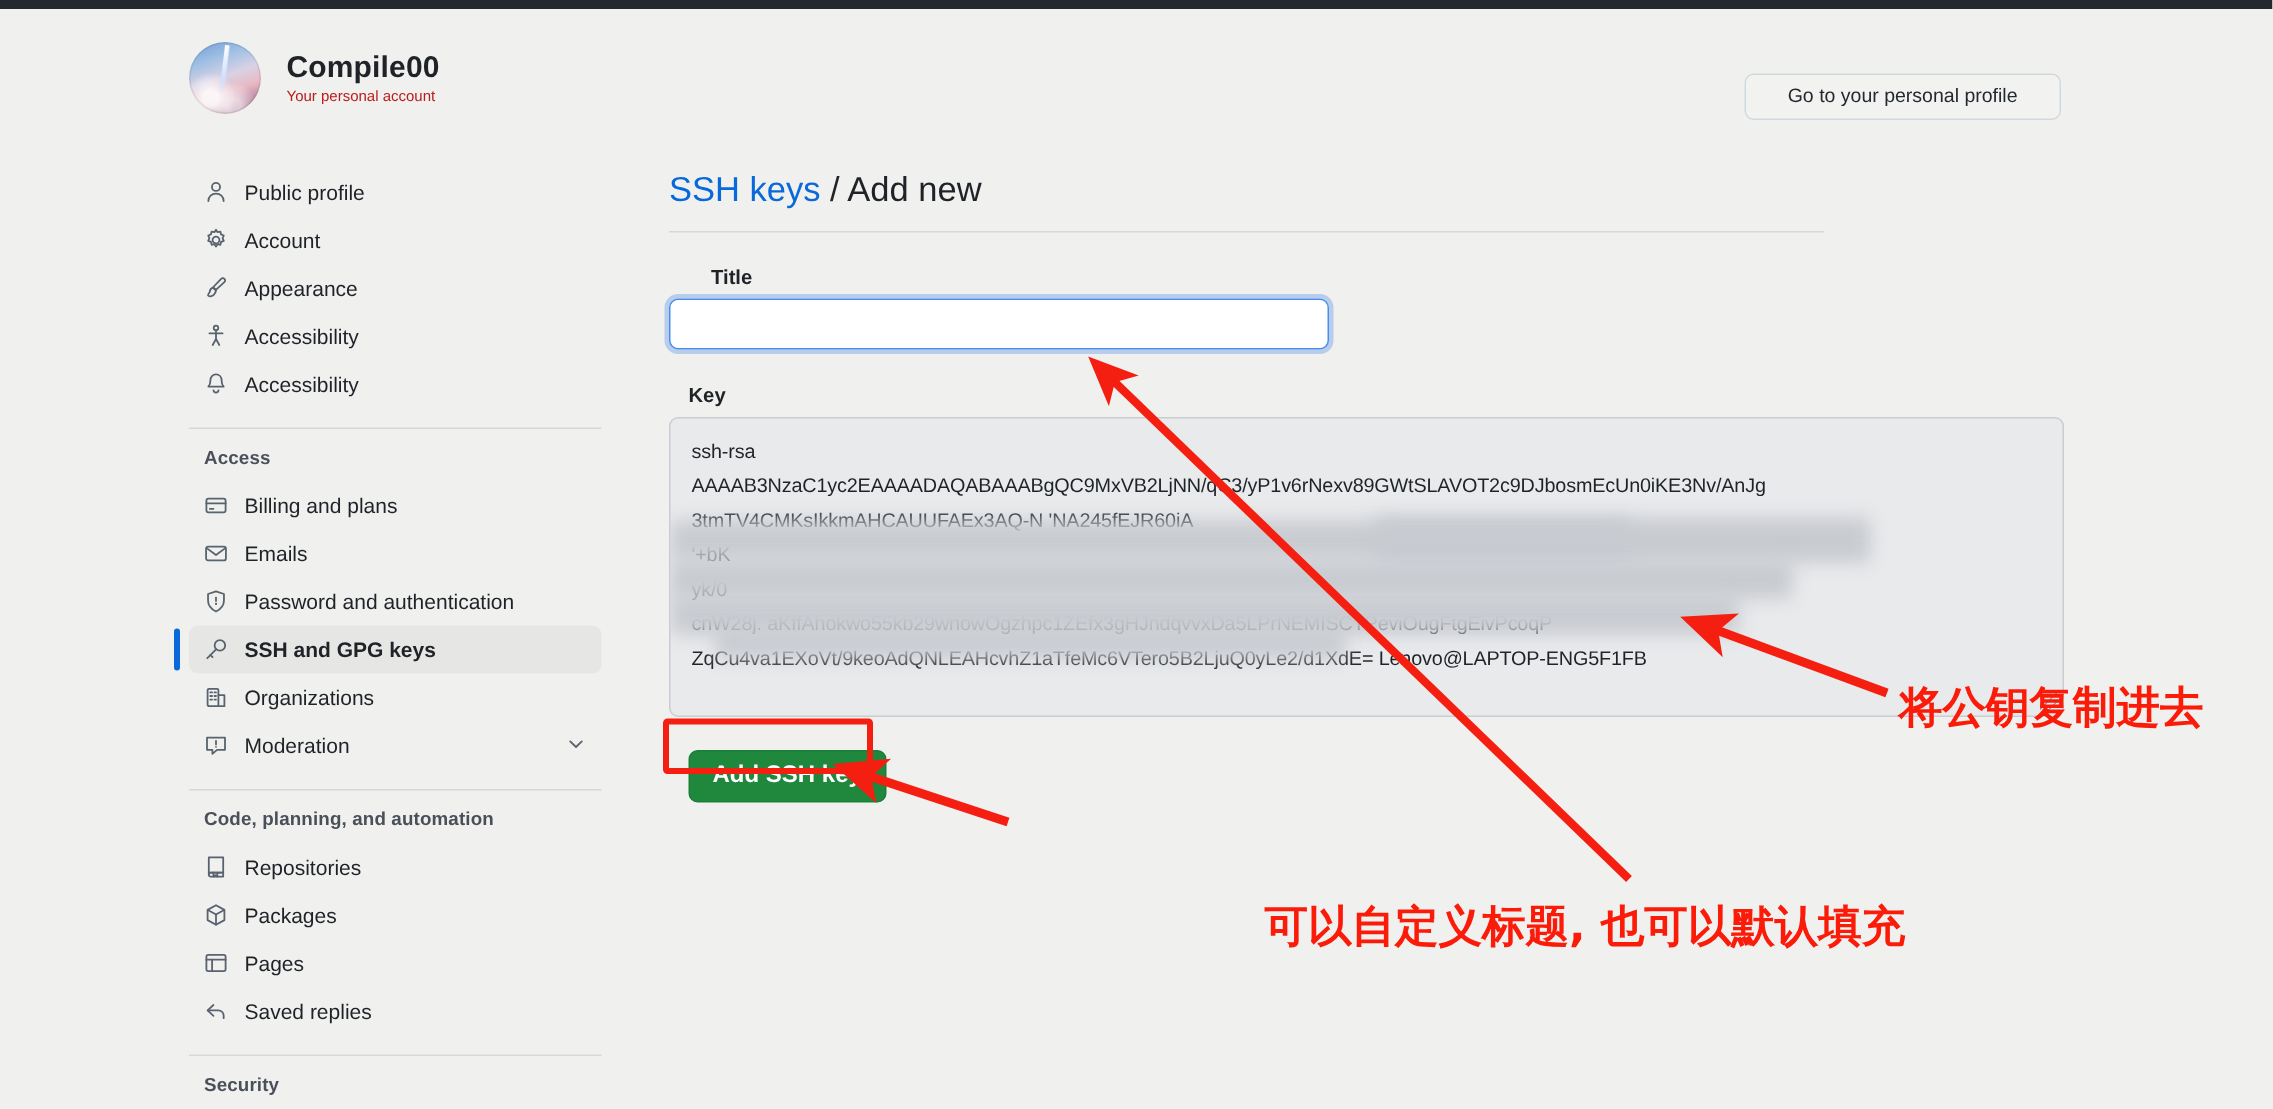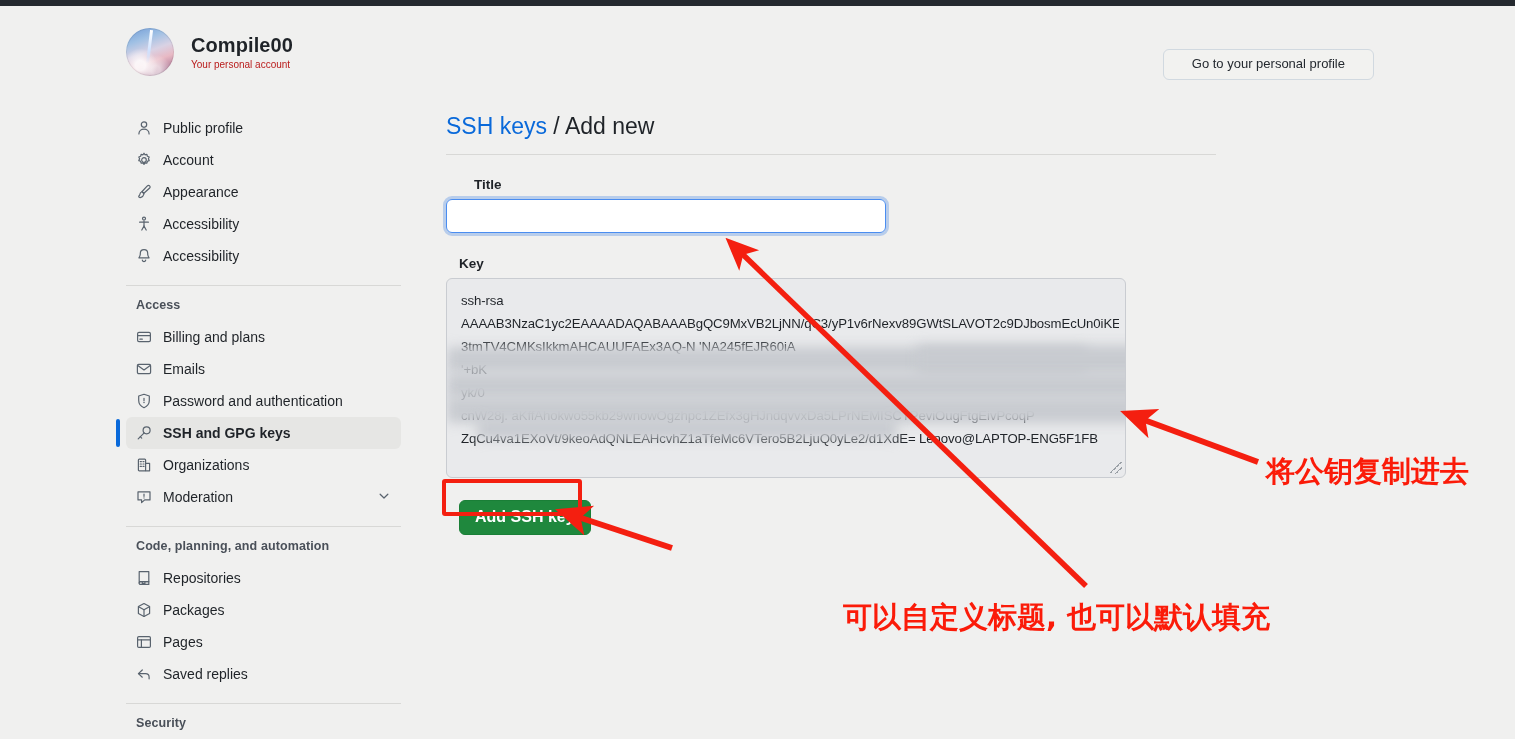--- a/index.html
+++ b/index.html
@@ -91,7 +91,7 @@
 
   .keybox{
     position:relative;
-    width:680px; height:200px;
+    width:930px; height:200px;
     background:#e9eaec;
     border:1px solid #c9ccd1; border-radius:6px;
     overflow:hidden;

